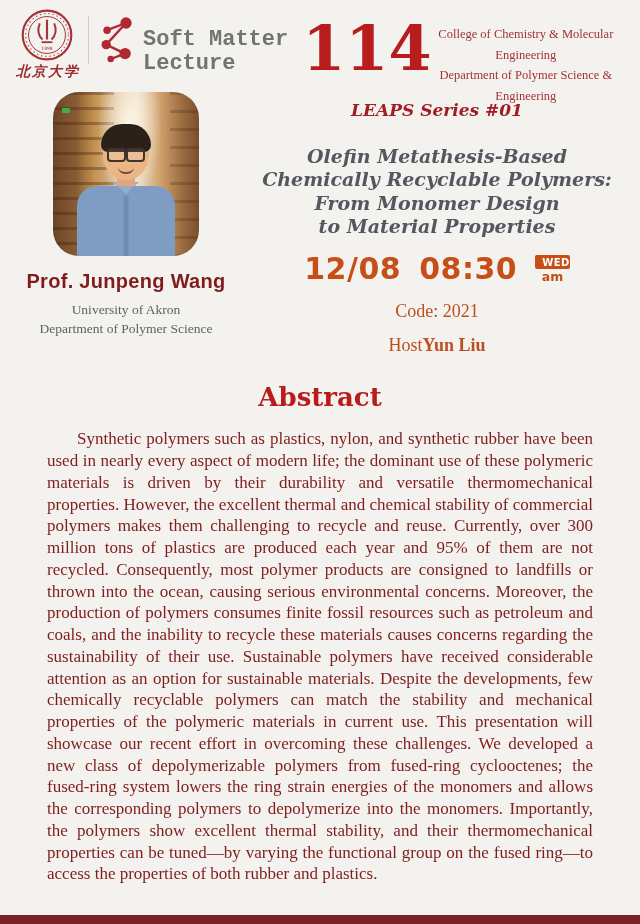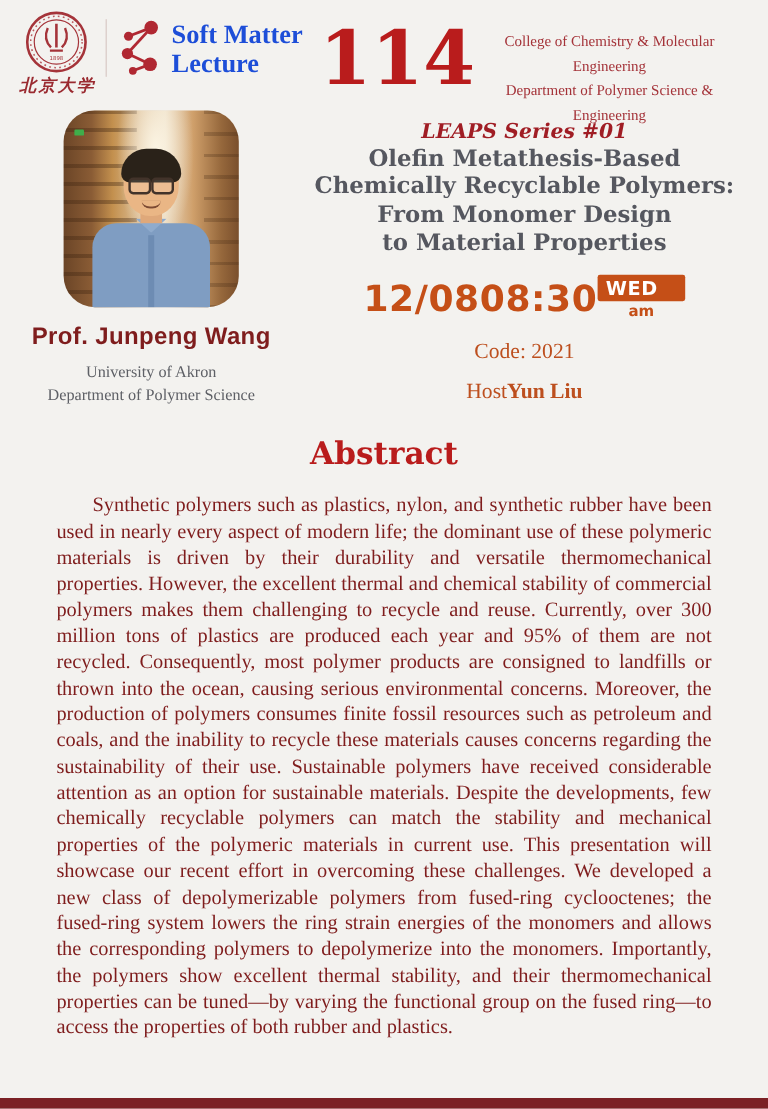--- a/index.html
+++ b/index.html
@@ -19,7 +19,7 @@
   .seal-cn { font-size:14px; font-weight:bold; color:#9a2a30; letter-spacing:2px; font-style:italic; margin-top:1px; white-space:nowrap; }
   .divider-v { width:1px; height:48px; background:#d8c9c5; margin:8px 10px 0 10px; flex:0 0 auto; }
   .molecule { margin-top:8px; flex:0 0 auto; }
-  .series-title { margin:9px 0 0 8px; font-family:Liberation Serif, serif; font-weight:bold; font-size:22px; line-height:1.1; color:#1d4ed8; flex:0 0 auto; }
+  .series-title { margin:20px 0 0 8px; font-family:Liberation Mono, monospace; font-weight:bold; font-size:22px; line-height:1.1; color:#737373; flex:0 0 auto; }
   .lecture-no { font-family:"DejaVu Serif", serif; font-weight:bold; font-size:62px; line-height:1; color:#b91c1c; margin:10px 0 0 14px; flex:0 0 auto; }
   .org-block { margin-left:auto; margin-top:16px; font-size:12.5px; line-height:1.65; color:#a43238; text-align:center; padding-right:6px; }
 

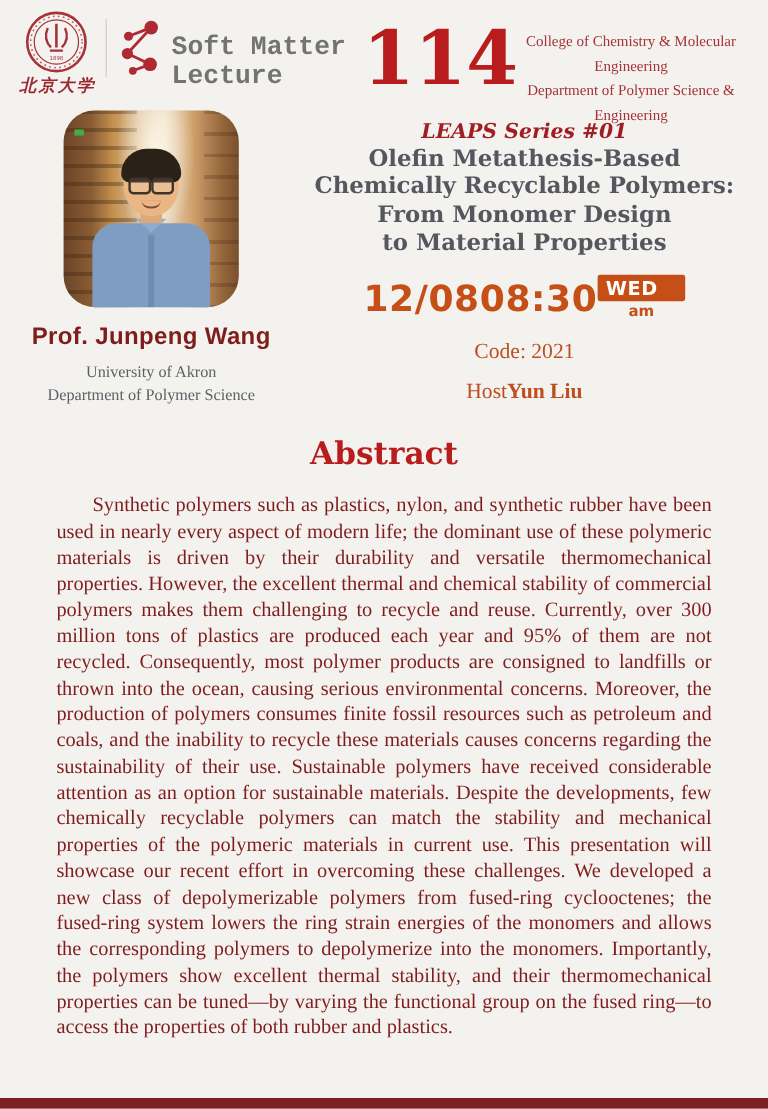--- a/index.html
+++ b/index.html
@@ -57,7 +57,7 @@
 
   
   .leaps { font-family:"DejaVu Serif", serif; font-weight:bold; font-style:italic; font-size:17px; color:#a01d24; margin-top:12px; }
-  .lect-title { font-family:"DejaVu Serif", serif; font-weight:bold; font-size:19px; line-height:1.23; color:#55575f; margin-top:1px; }
+  .lect-title { font-family:"DejaVu Serif", serif; font-weight:bold; font-size:19px; line-height:1.23; color:#55575f; margin-top:25px;font-style:italic; }
   .when-row { display:flex; justify-content:center; align-items:flex-end; margin-top:14px; }
   .when-num { font-family:"DejaVu Sans", sans-serif; font-weight:bold; font-size:30px; line-height:1.1; color:#c54f17; letter-spacing:.5px; }
   .wed-block { display:flex; flex-direction:column; align-items:center; margin-top:1px; }

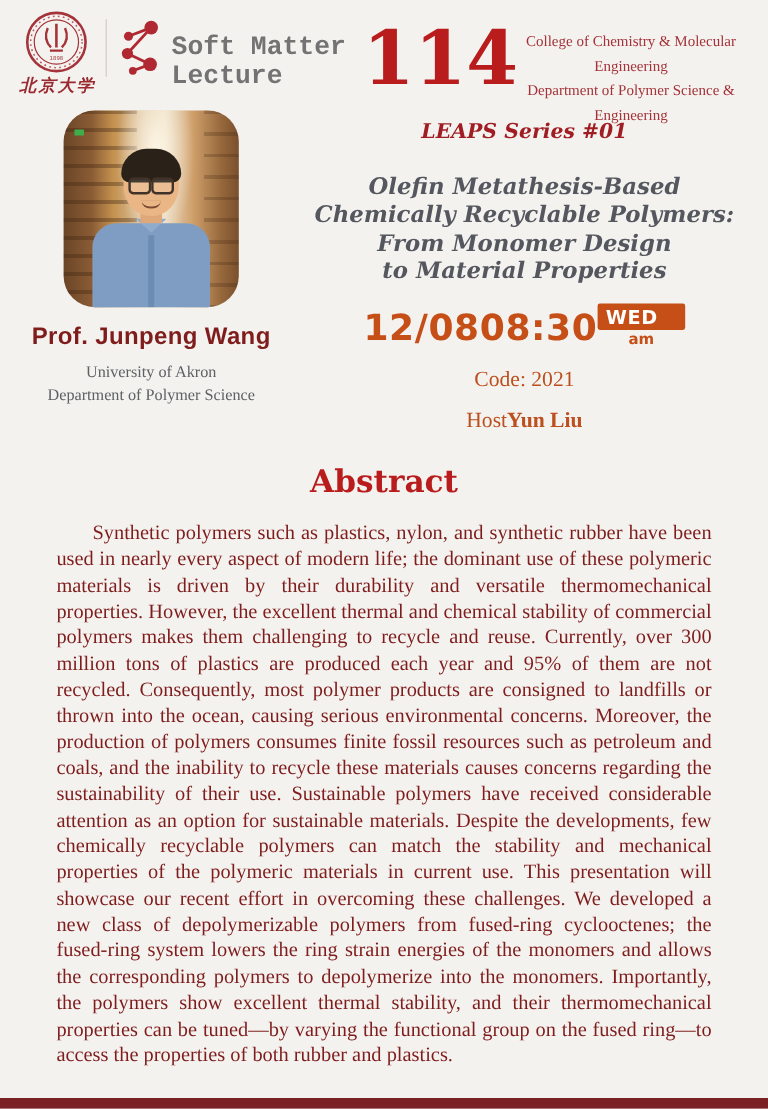--- a/index.html
+++ b/index.html
@@ -58,7 +58,7 @@
   
   .leaps { font-family:"DejaVu Serif", serif; font-weight:bold; font-style:italic; font-size:17px; color:#a01d24; margin-top:12px; }
   .lect-title { font-family:"DejaVu Serif", serif; font-weight:bold; font-size:19px; line-height:1.23; color:#55575f; margin-top:25px;font-style:italic; }
-  .when-row { display:flex; justify-content:center; align-items:flex-end; margin-top:14px; }
+  .when-row { display:flex; justify-content:center; align-items:center; gap:18px; margin-top:14px; }
   .when-num { font-family:"DejaVu Sans", sans-serif; font-weight:bold; font-size:30px; line-height:1.1; color:#c54f17; letter-spacing:.5px; }
   .wed-block { display:flex; flex-direction:column; align-items:center; margin-top:1px; }
   .wed-badge { background:#c54f17; color:#ffffff; font-family:"DejaVu Sans", sans-serif; font-weight:bold; font-size:16px; padding:2px 23px 1px 7px; border-radius:2px; letter-spacing:.5px; }

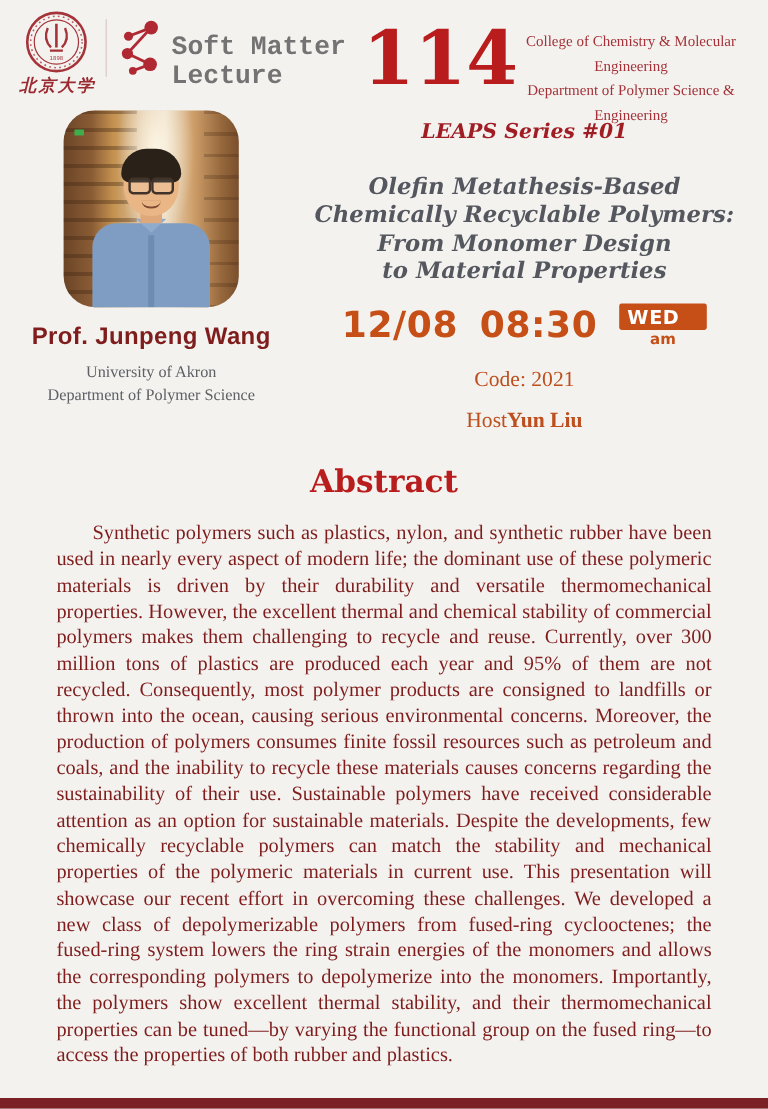--- a/index.html
+++ b/index.html
@@ -61,7 +61,7 @@
   .when-row { display:flex; justify-content:center; align-items:center; gap:18px; margin-top:14px; }
   .when-num { font-family:"DejaVu Sans", sans-serif; font-weight:bold; font-size:30px; line-height:1.1; color:#c54f17; letter-spacing:.5px; }
   .wed-block { display:flex; flex-direction:column; align-items:center; margin-top:1px; }
-  .wed-badge { background:#c54f17; color:#ffffff; font-family:"DejaVu Sans", sans-serif; font-weight:bold; font-size:16px; padding:2px 23px 1px 7px; border-radius:2px; letter-spacing:.5px; }
+  .wed-badge { background:#c54f17; color:#ffffff; font-family:"DejaVu Sans", sans-serif; font-weight:bold; font-size:10px; padding:2px 0 1px 7px; border-radius:2px; letter-spacing:.5px; }
   .am-label { font-family:"DejaVu Sans", sans-serif; font-weight:bold; font-size:12.5px; color:#c54f17; margin-top:0px; }
   .zoom-row { margin-top:16px; font-size:18px; color:#bd4f1e; display:flex; justify-content:center; gap:26px; }
   .host-row { margin-top:13px; font-size:18px; color:#bd4f1e; display:flex; justify-content:center; align-items:baseline; }

